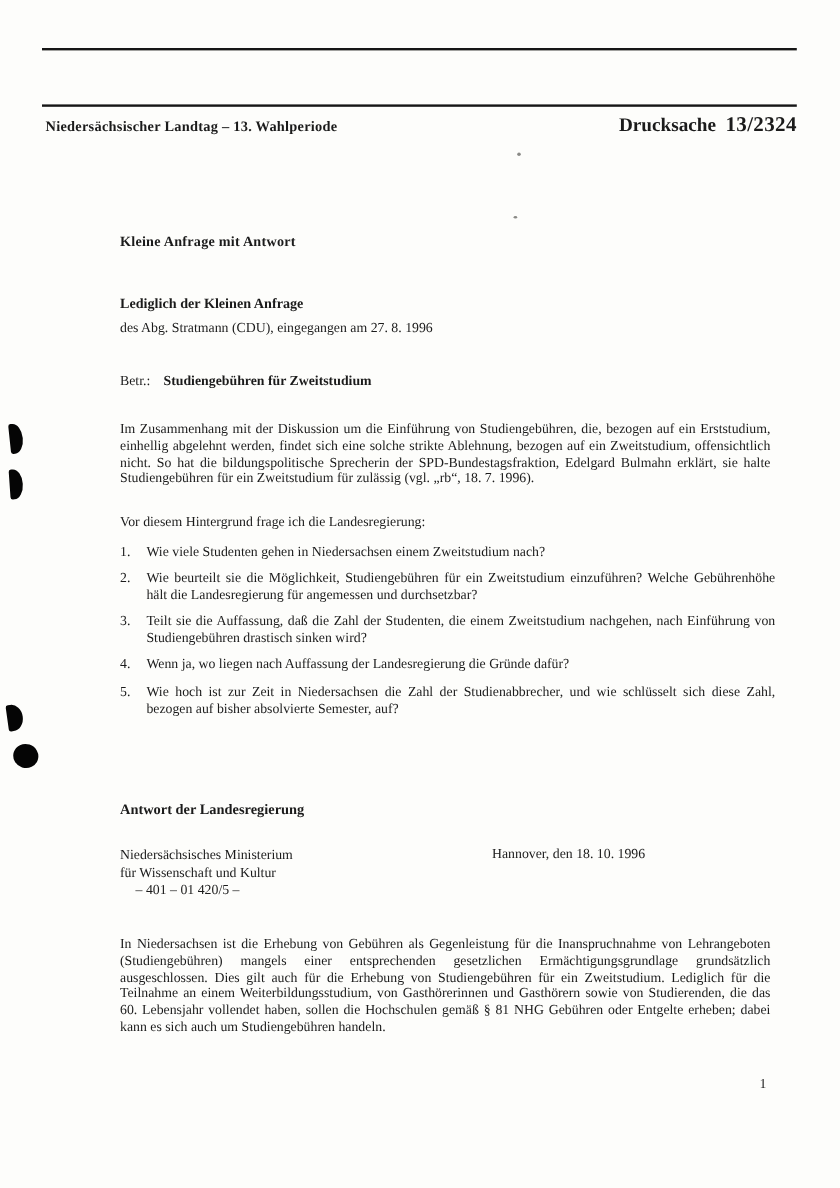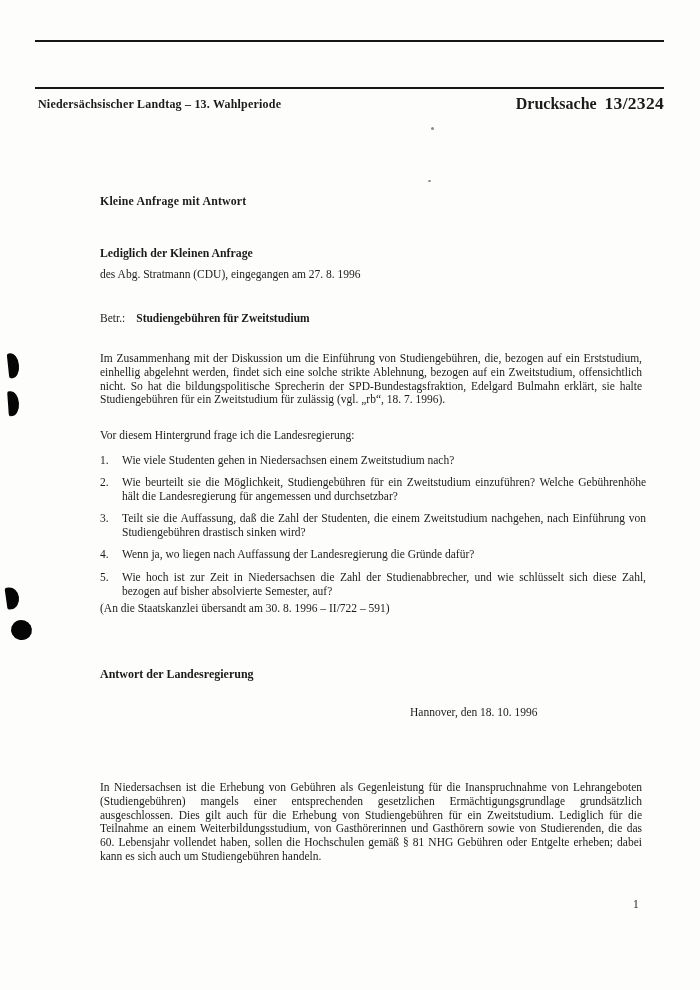--- a/index.html
+++ b/index.html
@@ -137,7 +137,6 @@
     </div>
   </div>
 
-  <div class="transmittal">(An die Staatskanzlei übersandt am 30. 8. 1996 – II/722 – 591)</div>
 
   <div class="answer-heading">Antwort der Landesregierung</div>
 

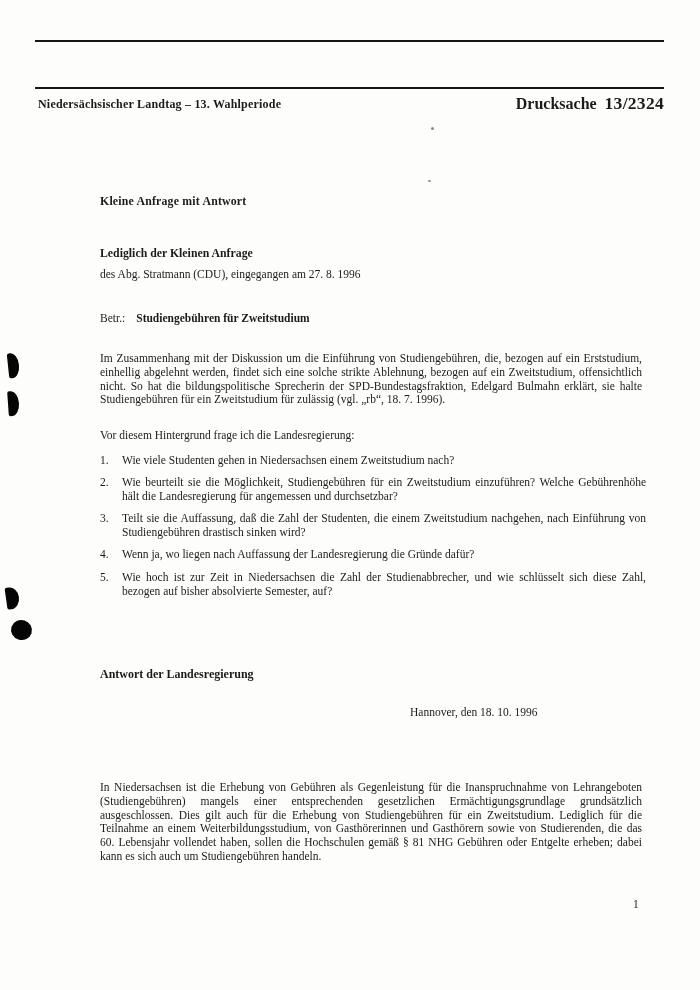--- a/index.html
+++ b/index.html
@@ -140,6 +140,11 @@
 
   <div class="answer-heading">Antwort der Landesregierung</div>
 
+  <div class="ministry">
+    <span class="line">Niedersächsisches Ministerium</span>
+    <span class="line">für Wissenschaft und Kultur</span>
+    <span class="line ref-line">– 401 – 01 420/5 –</span>
+  </div>
   <div class="place-date">Hannover, den 18. 10. 1996</div>
 
   <div class="para answer-para">In Niedersachsen ist die Erhebung von Gebühren als Gegenleistung für die Inanspruchnahme von Lehrangeboten (Studiengebühren) mangels einer entsprechenden gesetzlichen Ermächtigungsgrundlage grundsätzlich ausgeschlossen. Dies gilt auch für die Erhebung von Studiengebühren für ein Zweitstudium. Lediglich für die Teilnahme an einem Weiterbildungsstudium, von Gasthörerinnen und Gasthörern sowie von Studierenden, die das 60. Lebensjahr vollendet haben, sollen die Hochschulen gemäß § 81 NHG Gebühren oder Entgelte erheben; dabei kann es sich auch um Studiengebühren handeln.</div>

